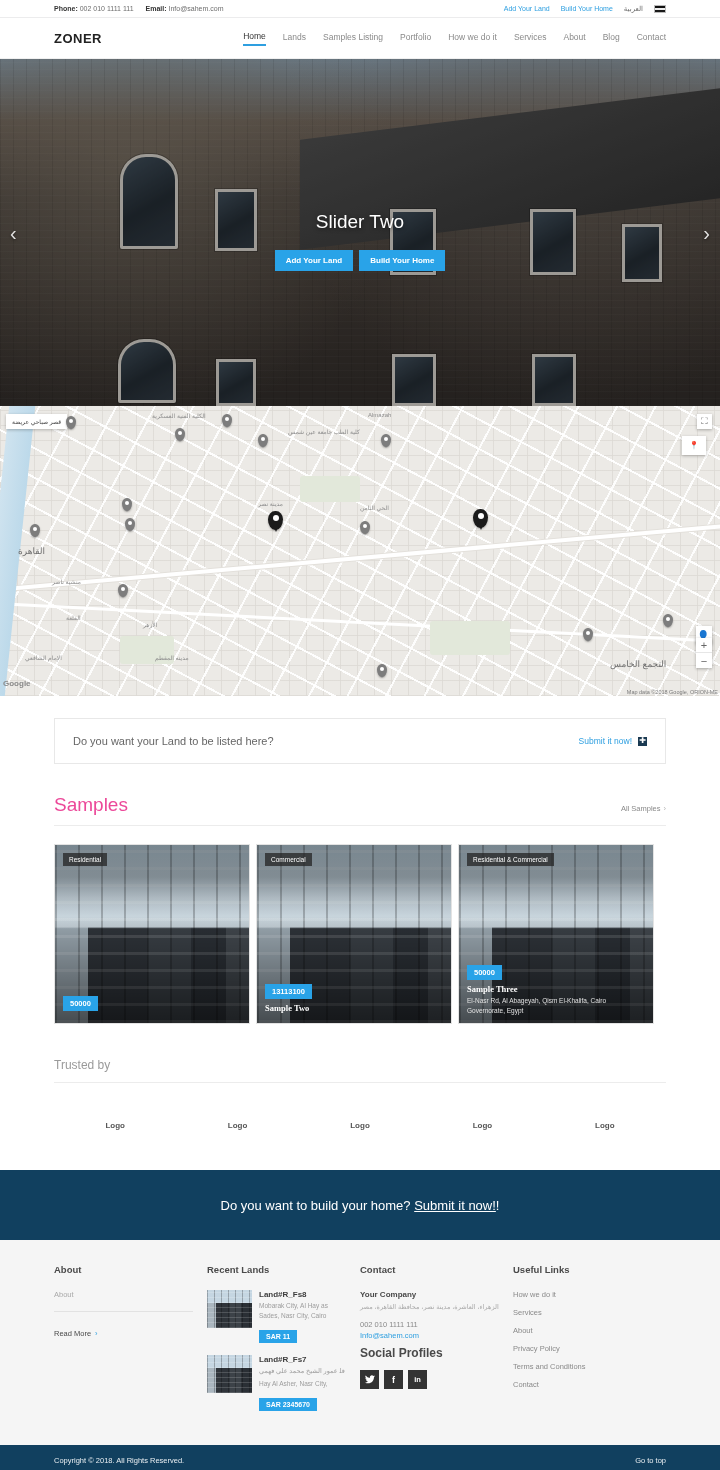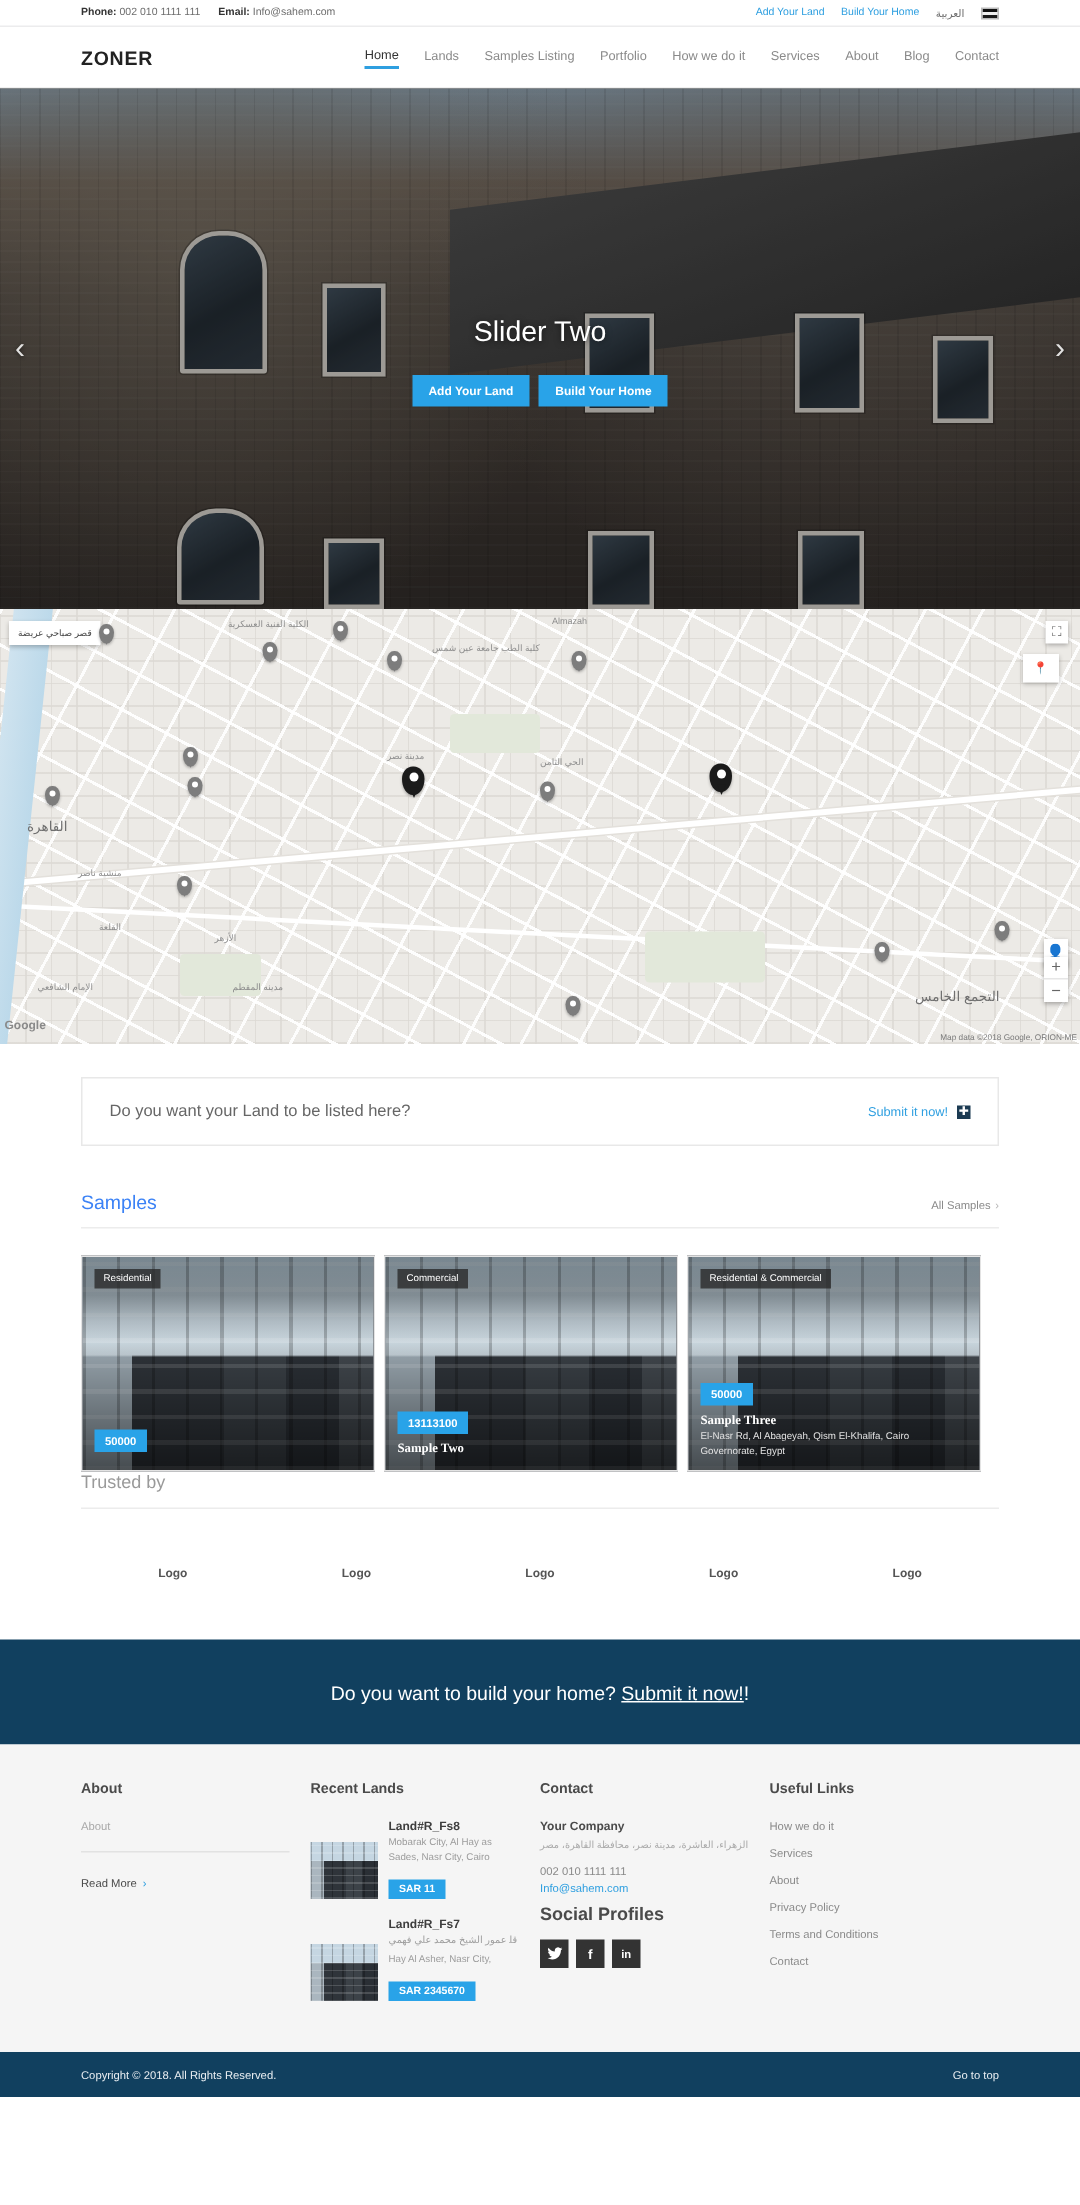--- a/index.html
+++ b/index.html
@@ -202,7 +202,7 @@
     display: flex; align-items: baseline;
     border-bottom: 1px solid #ececec; padding-bottom: 9px;
   }
-  .sec-head h2 { font-size: 13px; font-weight: normal; color: #3b82f6; }
+  .sec-head h2 { font-size: 19px; font-weight: normal; color: #ec4899; }
   .sec-head .more { margin-left: auto; font-size: 7.5px; color: #8a8a8a; text-decoration: none; }
   .sec-head .more .chev { color: #b5b5b5; margin-left: 3px; }
 

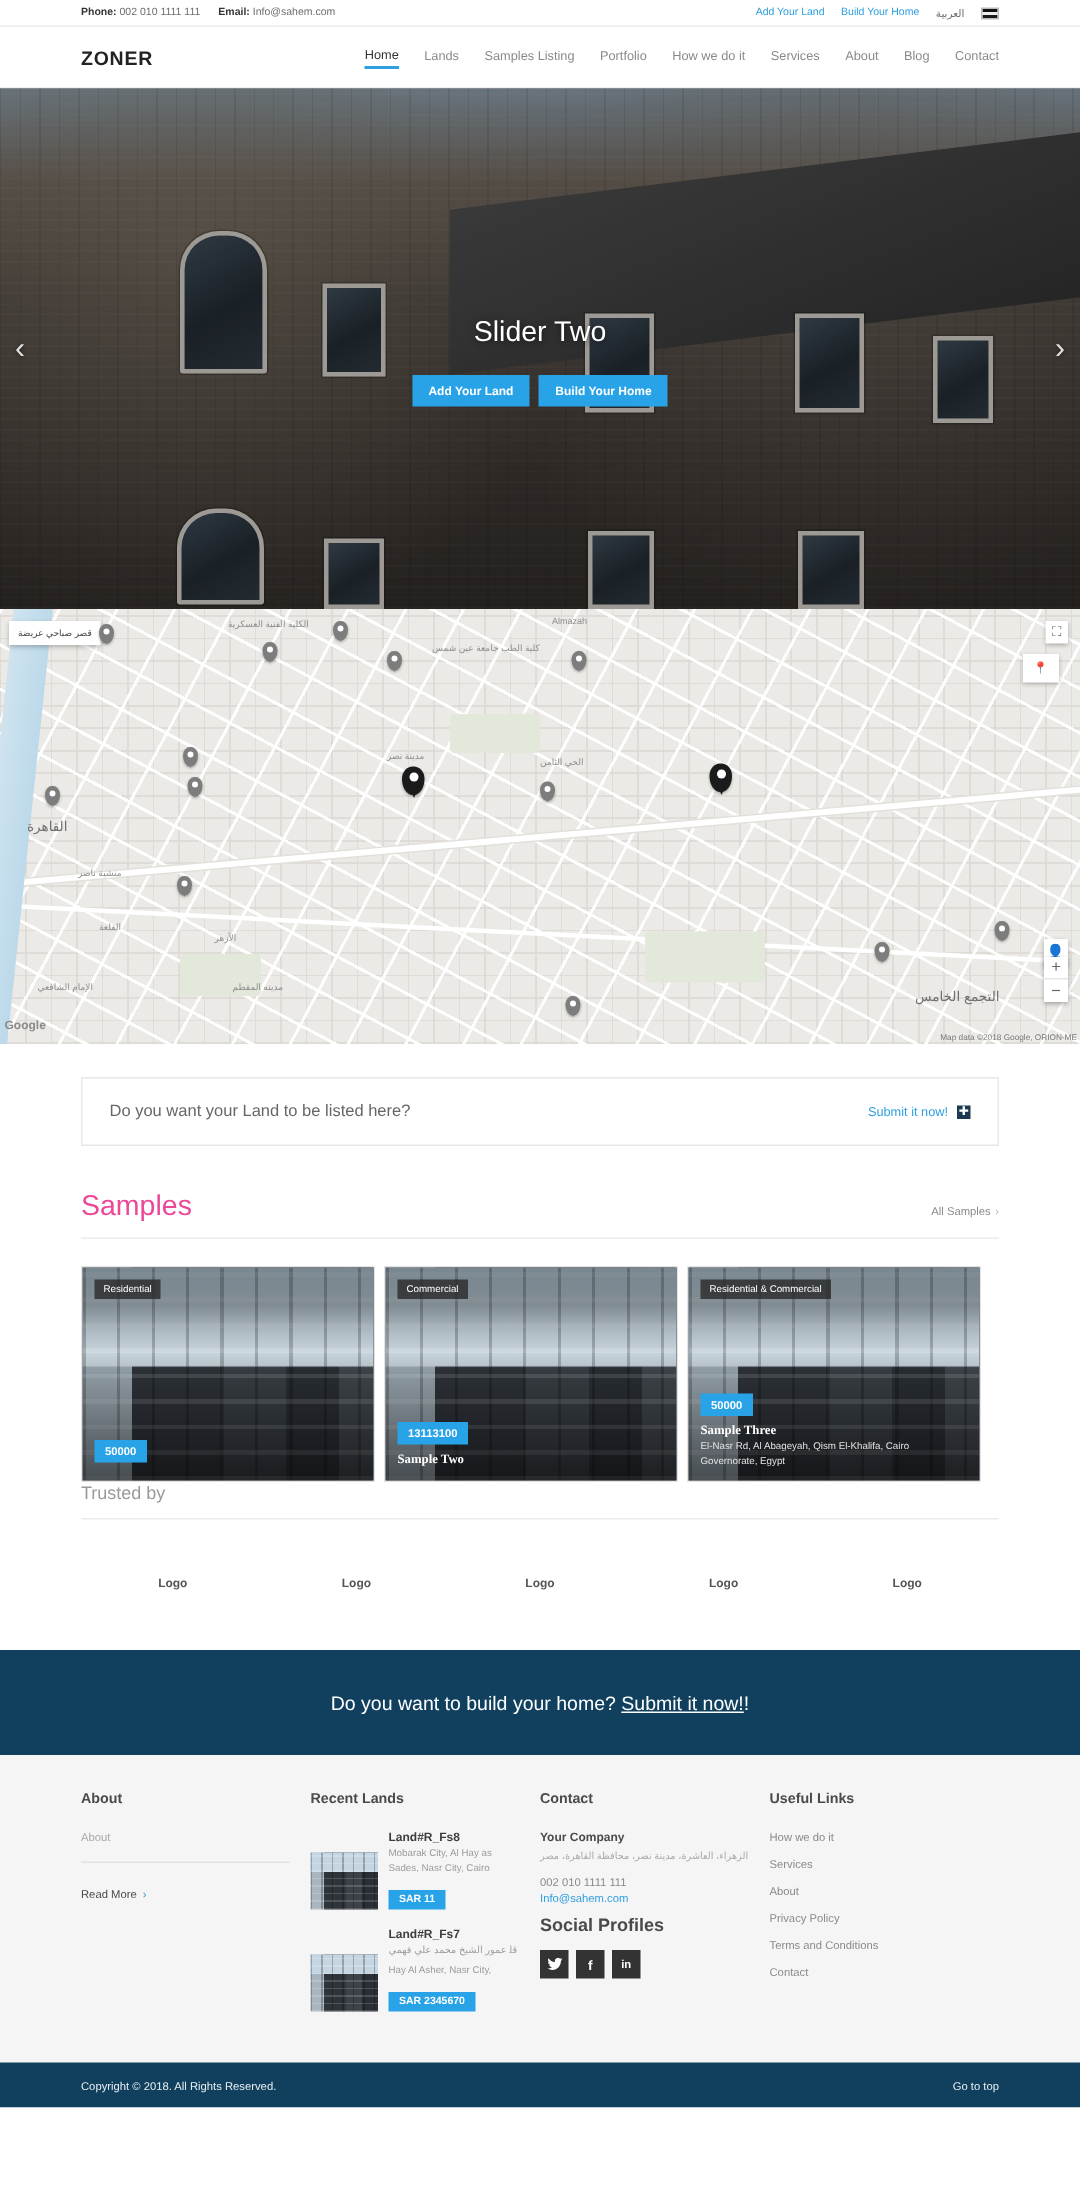--- a/index.html
+++ b/index.html
@@ -208,7 +208,7 @@
 
   .cards { display: flex; gap: 6px; padding-top: 18px; }
   .card {
-    position: relative; width: 196px; height: 144px;
+    position: relative; width: 196px; height: 180px;
     overflow: hidden; border: 1px solid #e3e3e3; background: #3b4149;
   }
   .card-img {

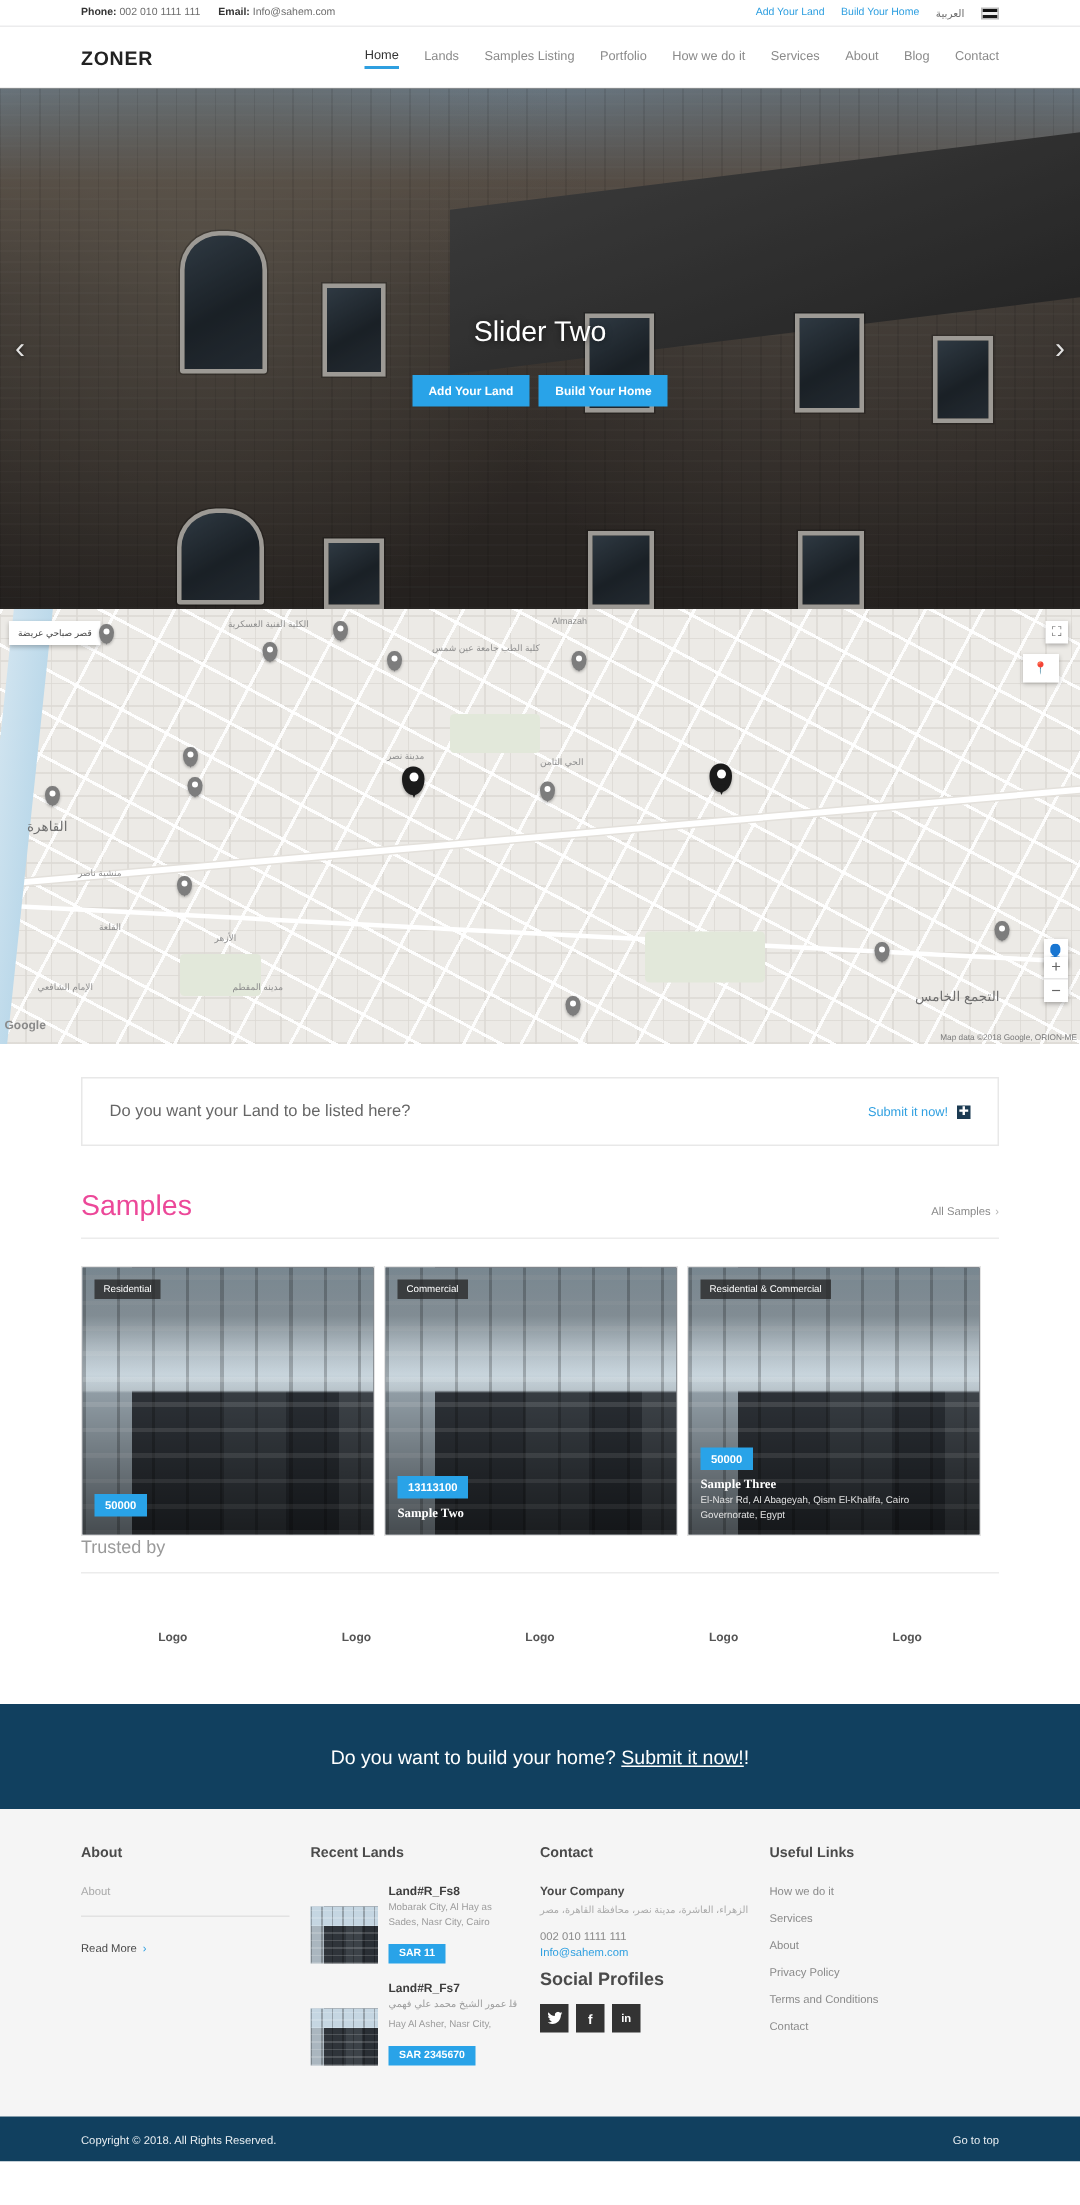--- a/index.html
+++ b/index.html
@@ -241,7 +241,7 @@
   .card-addr { color: #e2e2e2; font-size: 6.5px; line-height: 1.45; }
 
   
-  .trusted { }
+  .trusted { padding-top: 34px; }
   .trusted h3 {
     font-size: 12px; font-weight: normal; color: #9a9a9a;
     padding-bottom: 10px; border-bottom: 1px solid #ececec;

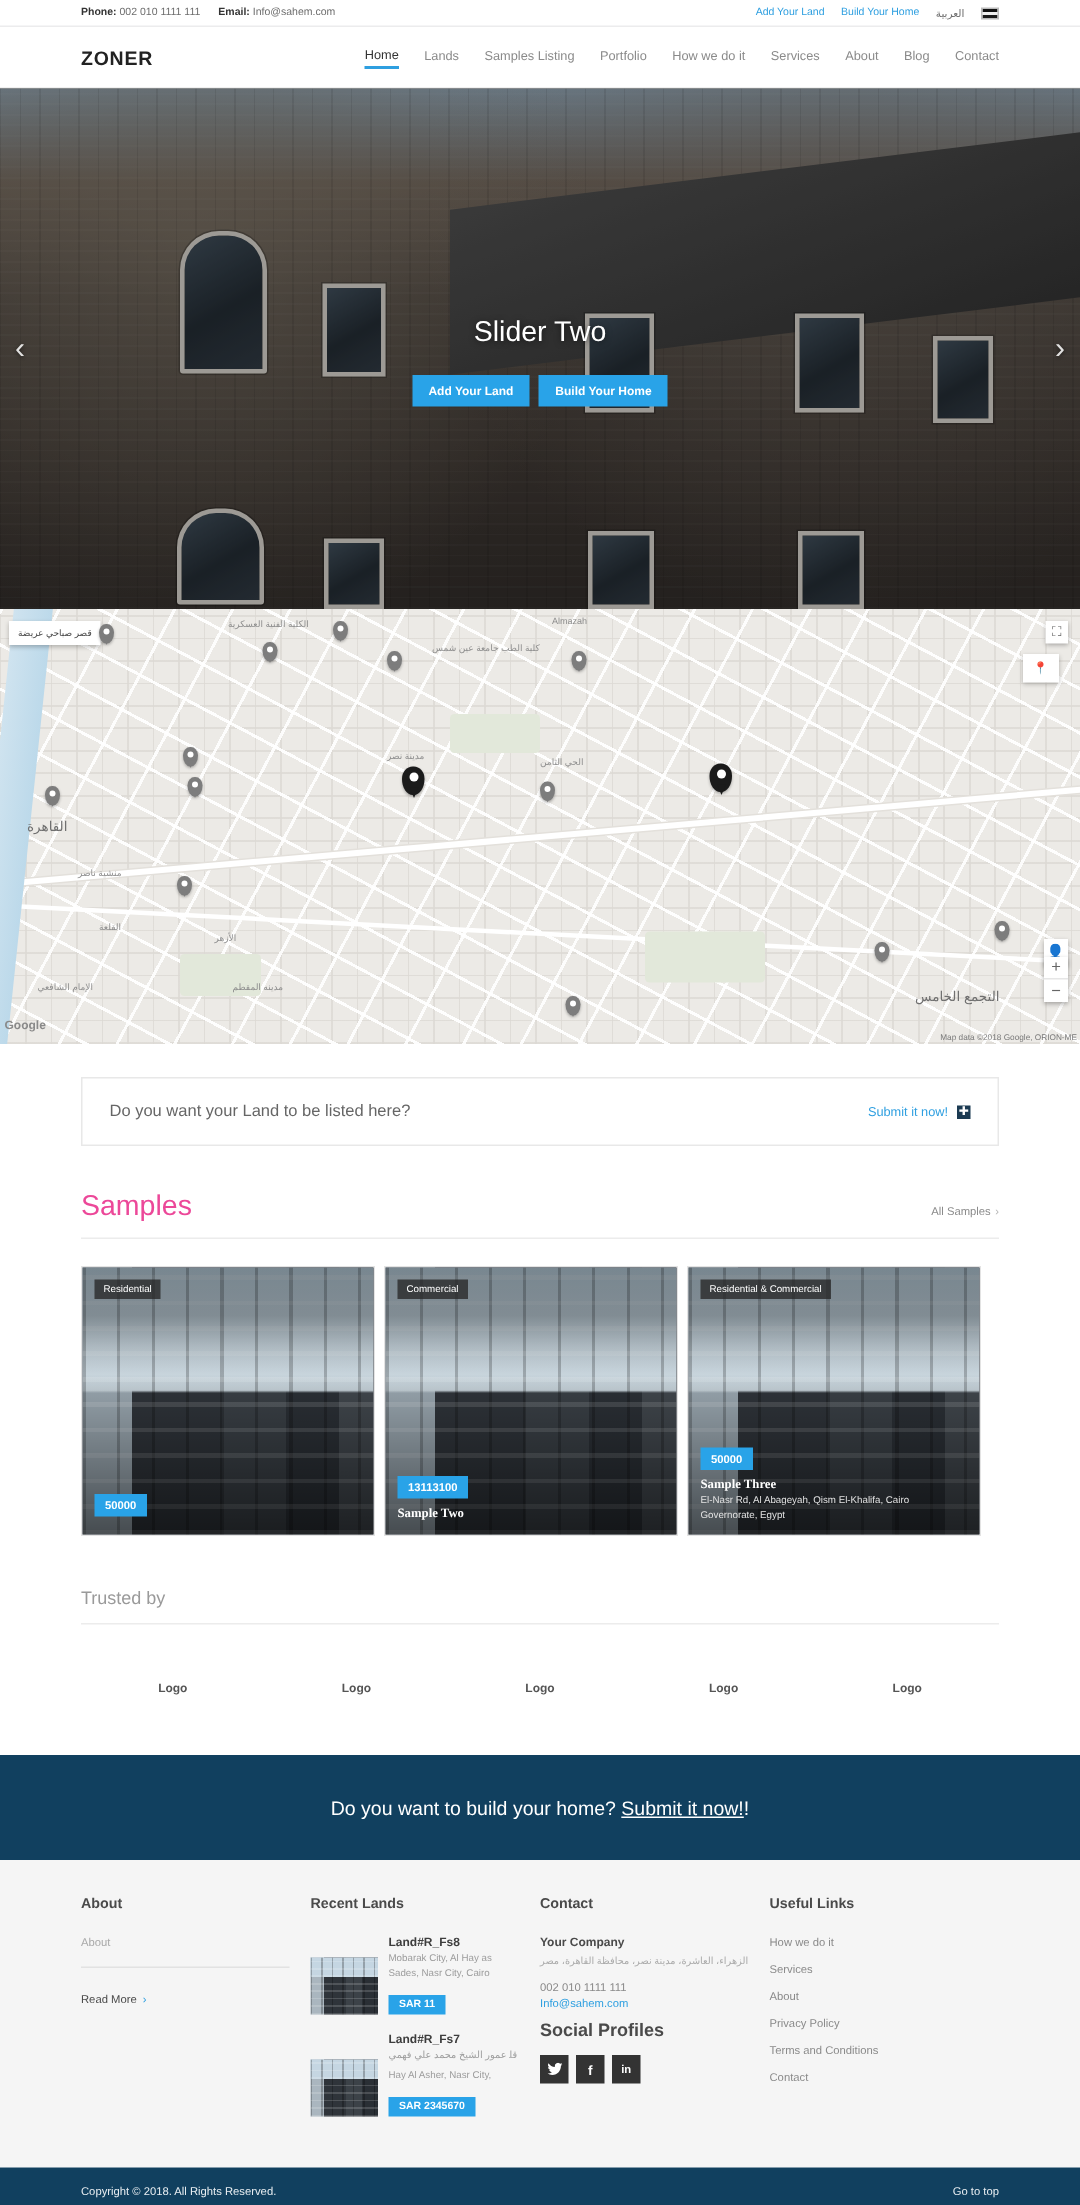--- a/index.html
+++ b/index.html
@@ -268,7 +268,7 @@
   .read-more { font-size: 7.5px; color: #4a4a4a; text-decoration: none; }
   .read-more .chev { color: #2e9fe0; margin-left: 4px; }
 
-  .land-item { display: flex; gap: 7px; margin-bottom: 12px; align-items: flex-end; }
+  .land-item { display: flex; gap: 7px; margin-bottom: 12px; }
   .land-thumb {
     width: 45px; height: 38px; flex: none; position: relative; overflow: hidden;
     background:

